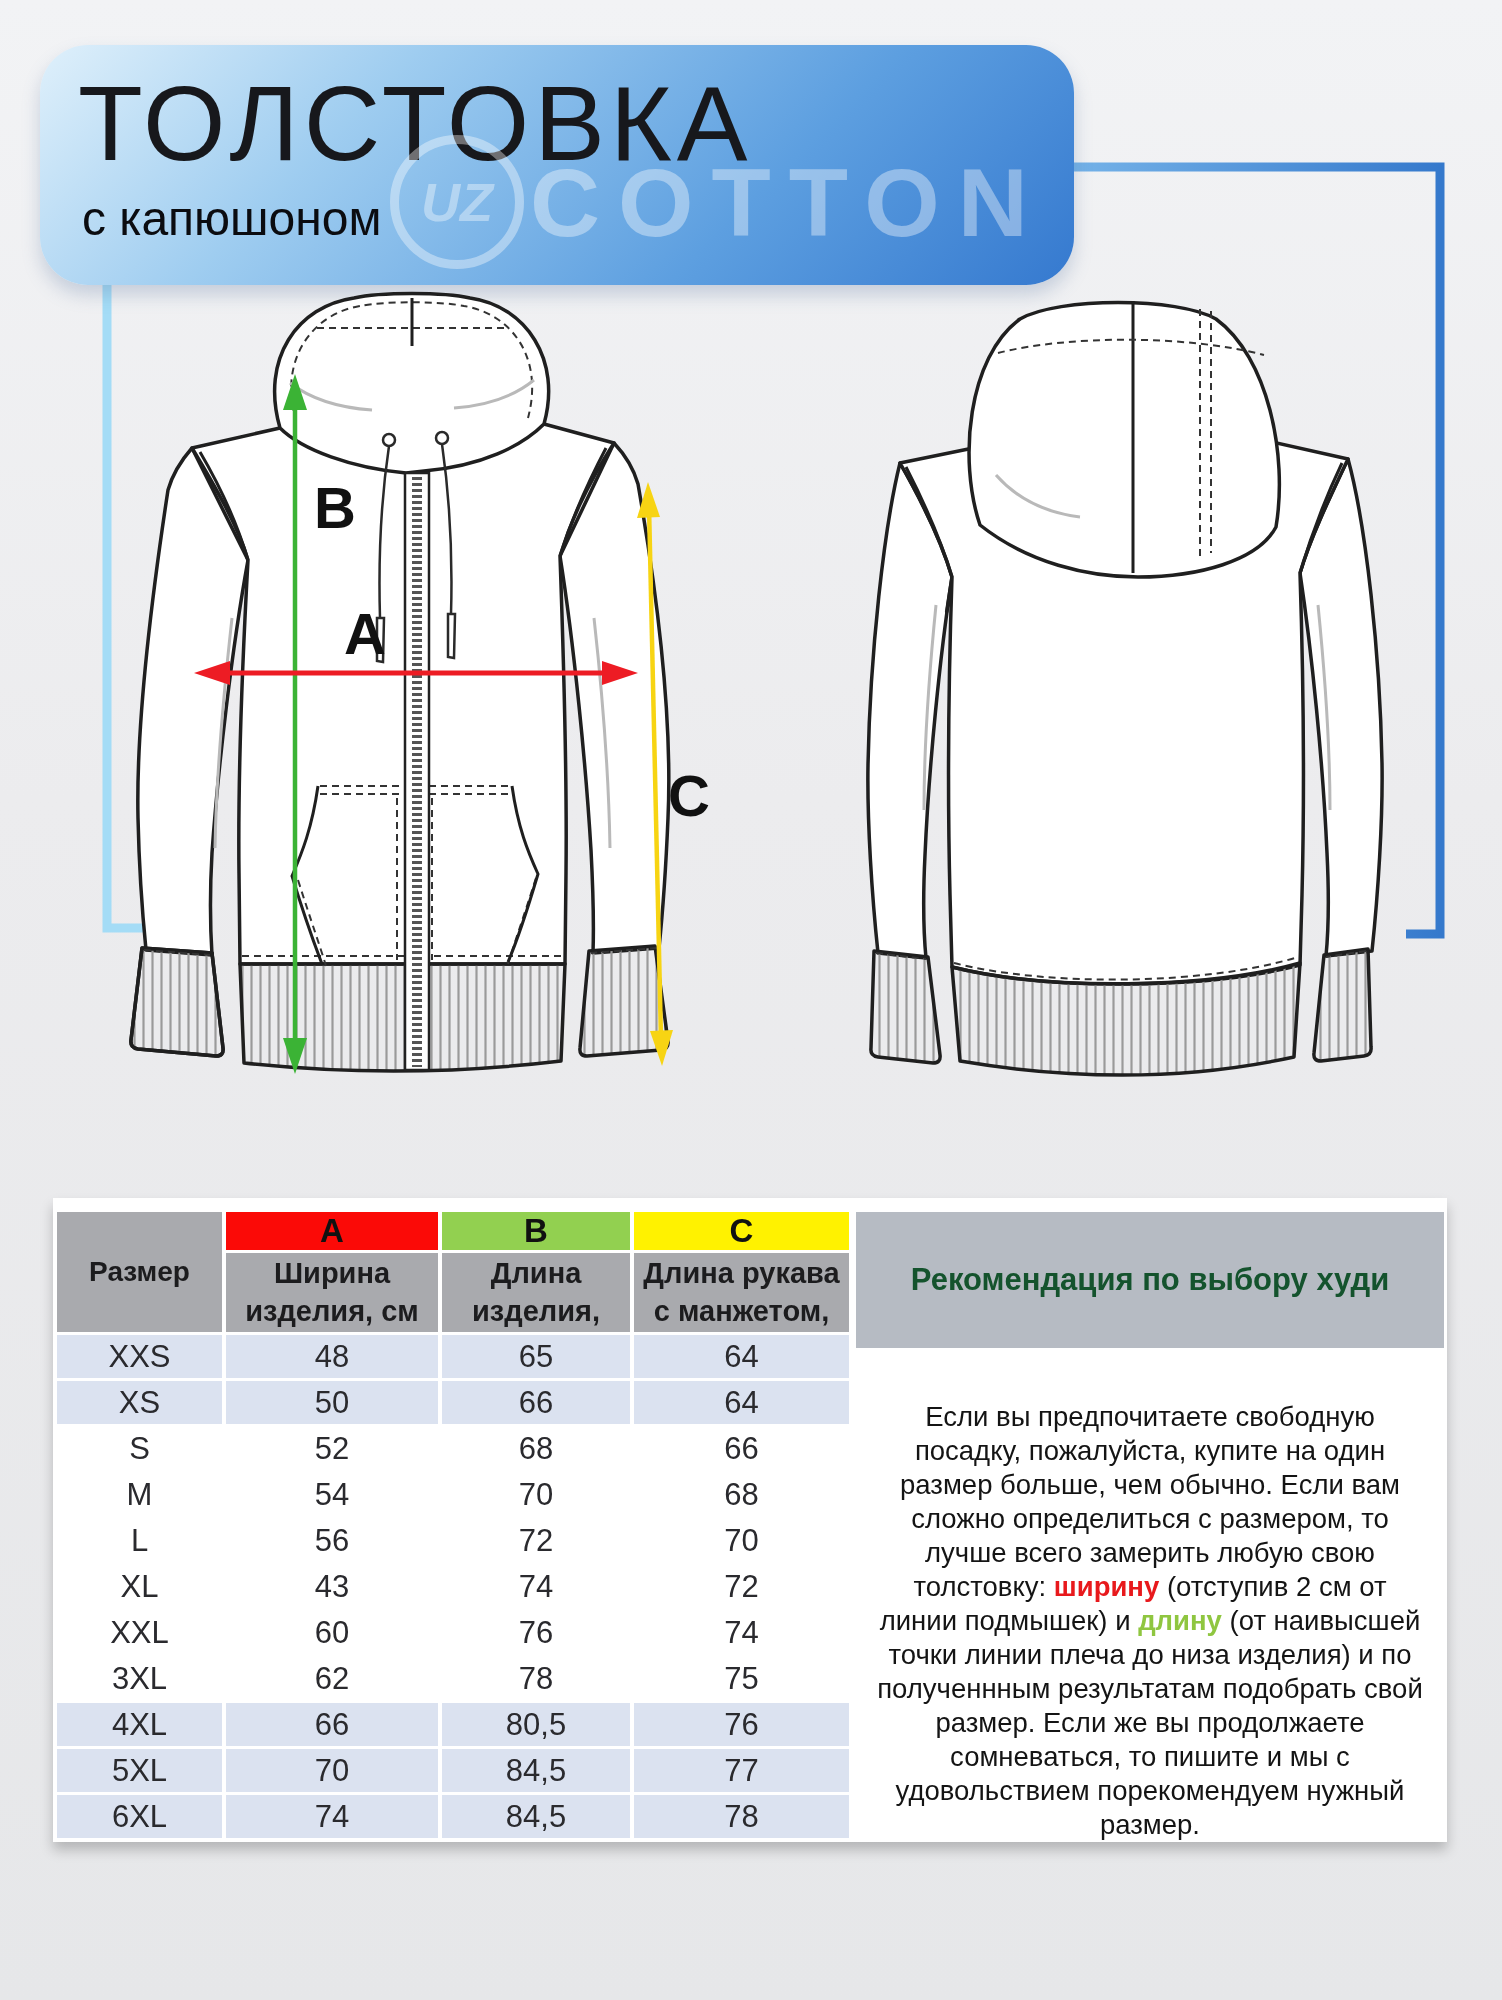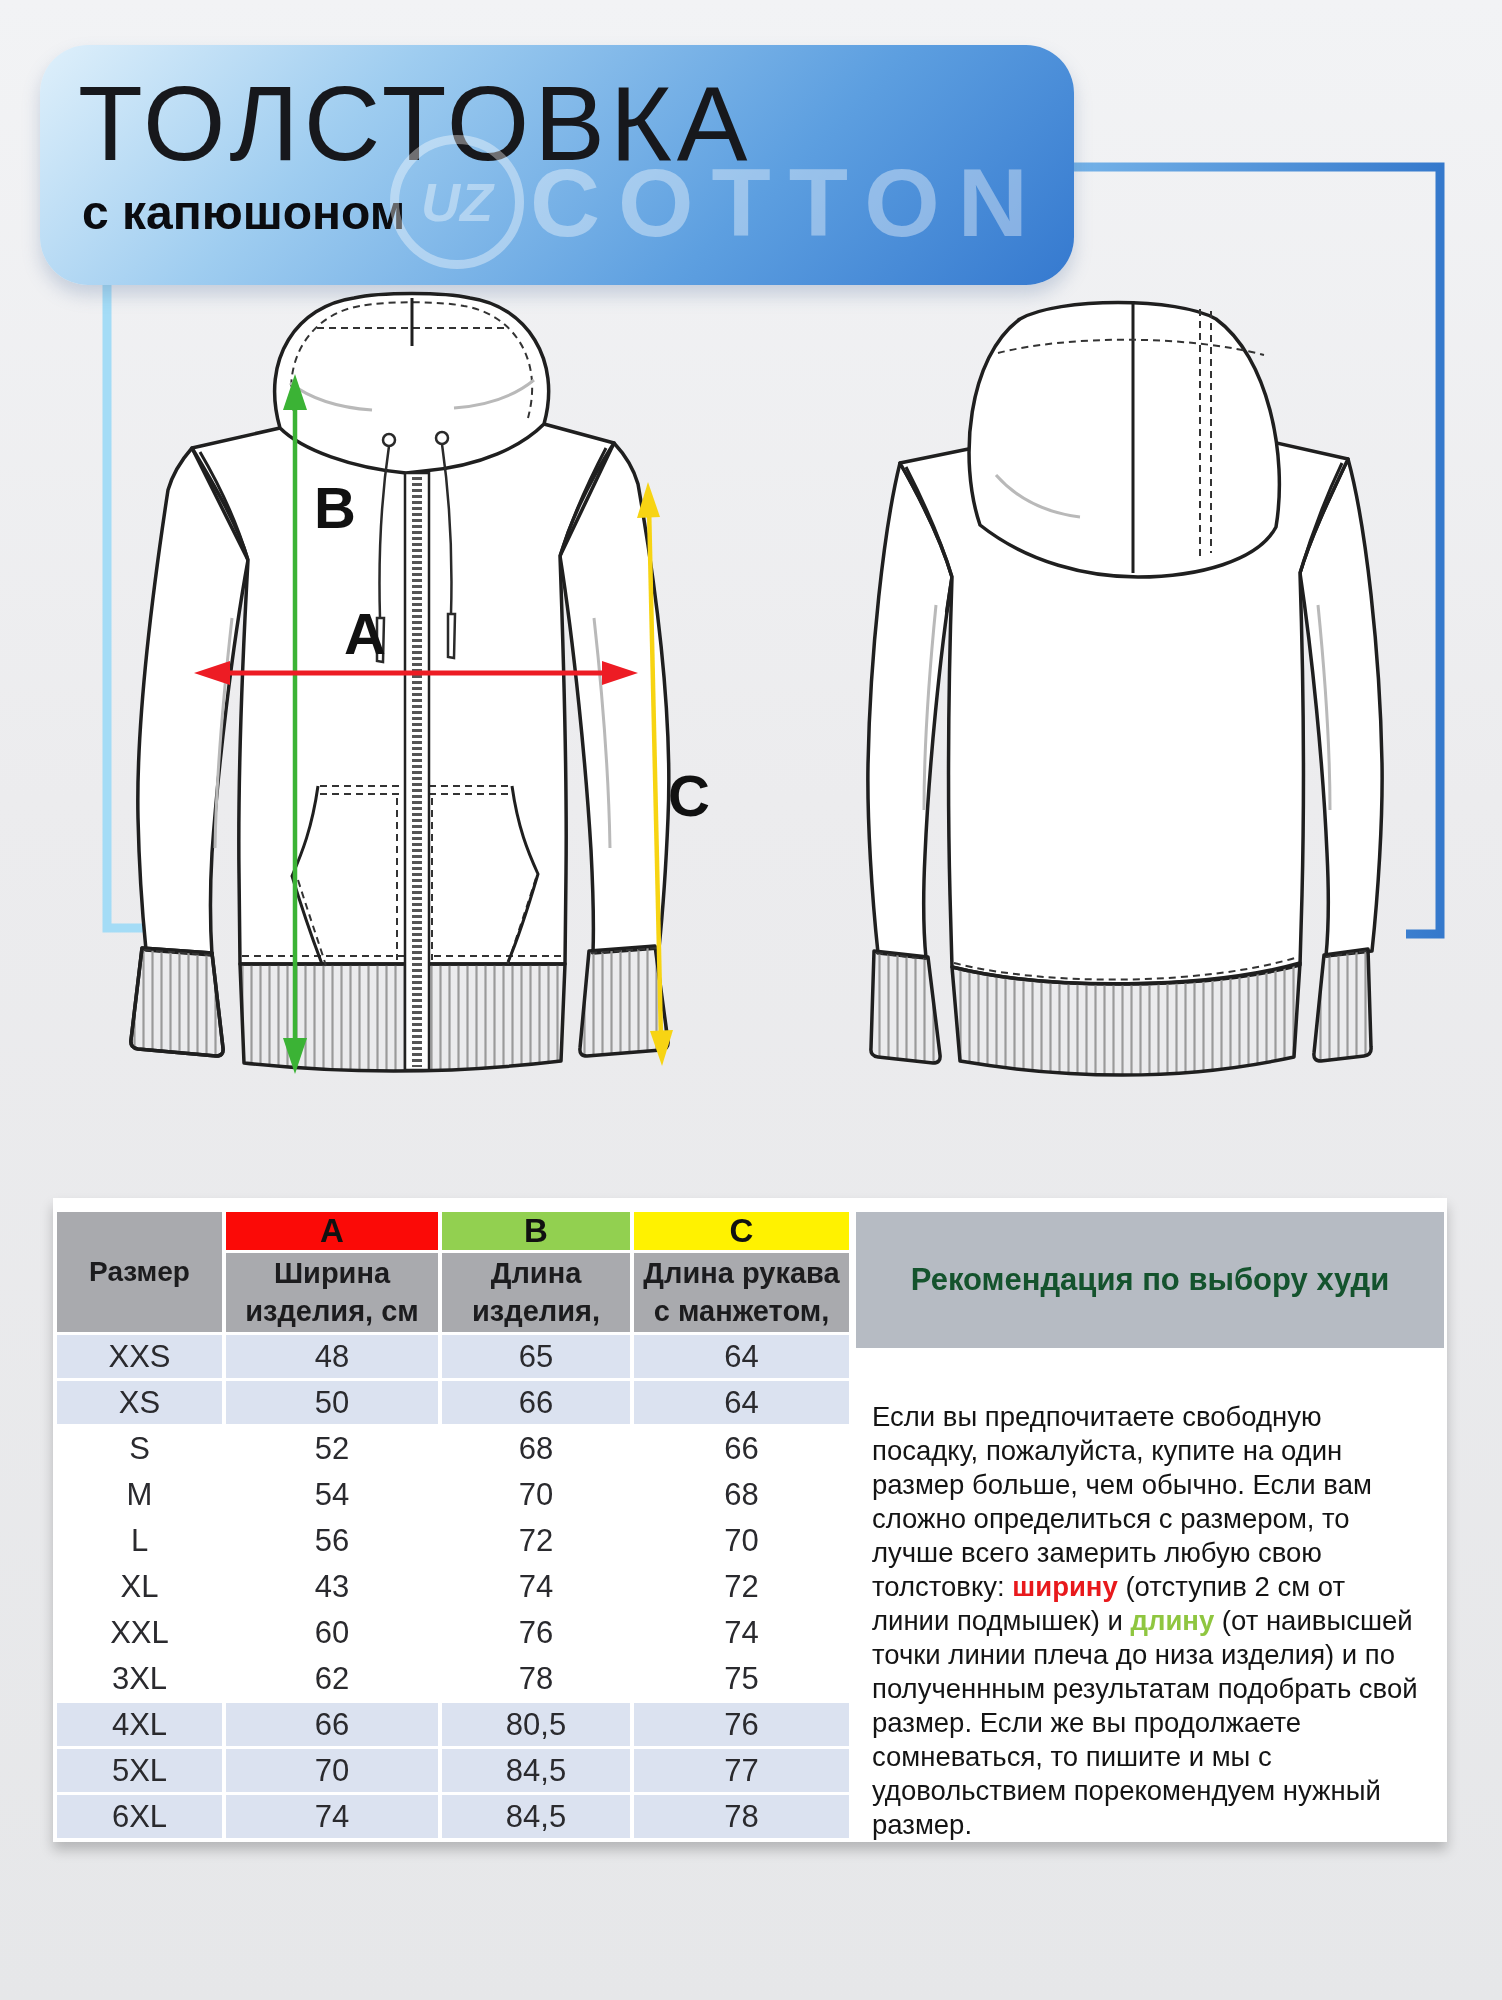--- a/index.html
+++ b/index.html
@@ -12,7 +12,7 @@
     box-shadow:0 10px 18px rgba(90,120,160,.28);z-index:3;}
   .hero-title{position:absolute;left:38px;top:18px;font-size:106px;font-weight:200;
     letter-spacing:5px;color:#17181c;white-space:nowrap;text-align:center;}
-  .hero-sub{position:absolute;left:42px;top:140px;font-size:48px;font-weight:bold;color:#0b0c10;}
+  .hero-sub{position:absolute;left:42px;top:146px;font-size:48px;font-weight:normal;color:#0b0c10;}
   
   .watermark{position:absolute;left:390px;top:135px;z-index:4;display:flex;align-items:center;
     color:rgba(255,255,255,.38);pointer-events:none;}

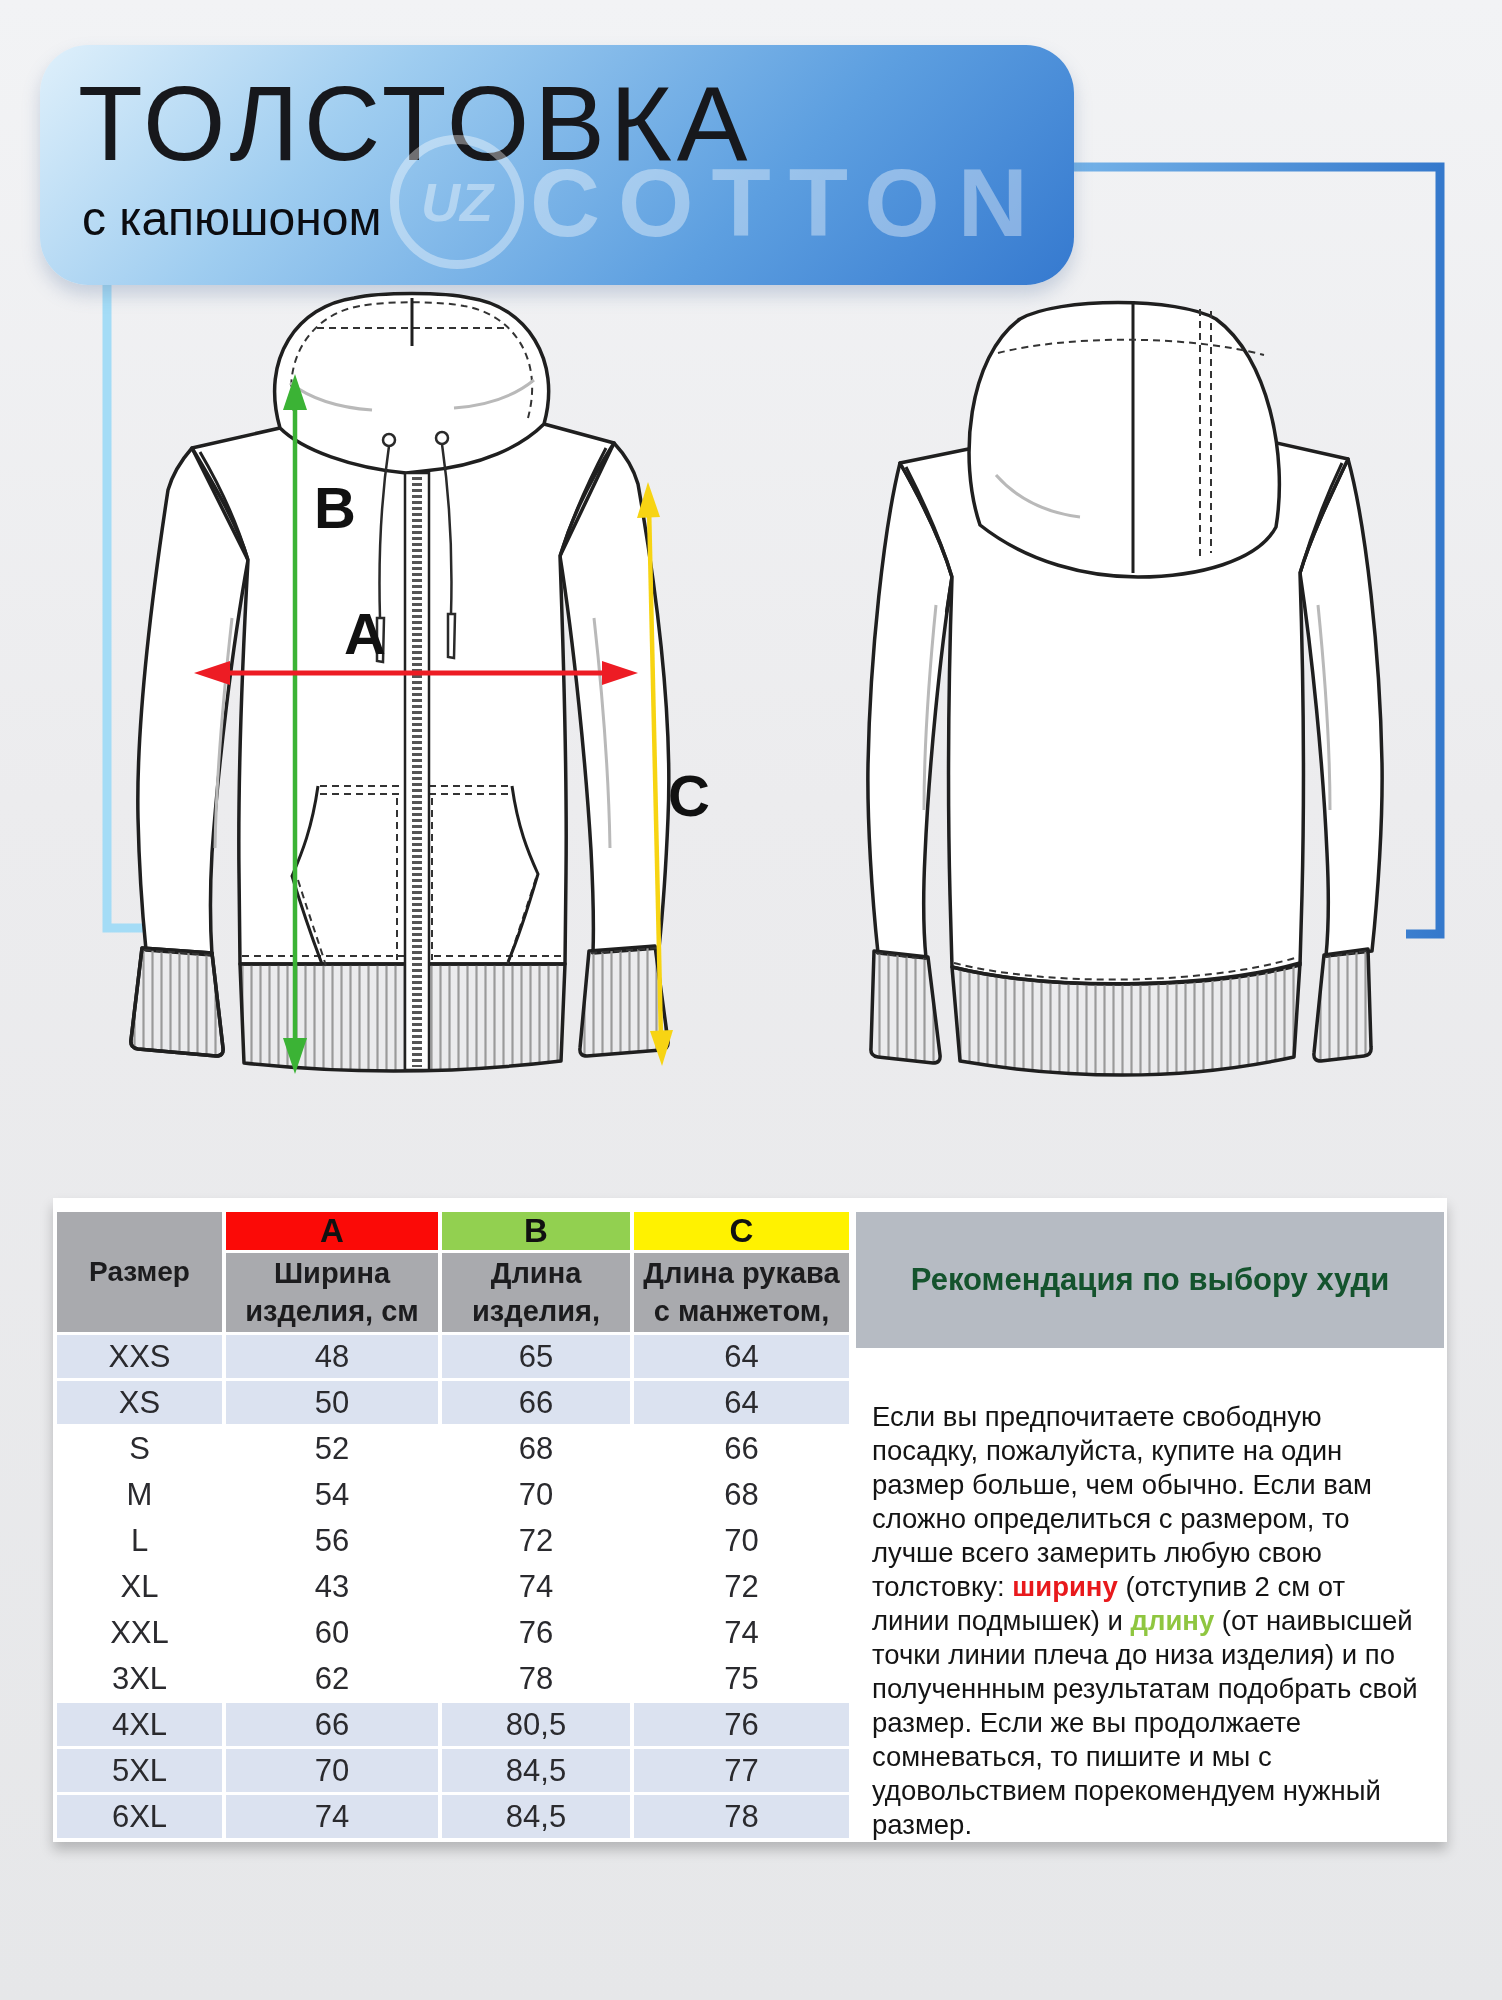--- a/index.html
+++ b/index.html
@@ -37,7 +37,7 @@
   .rec{position:absolute;left:803px;top:14px;width:588px;height:626px;background:#ffffff;}
   .rec-head{height:136px;background:#b6bbc3;display:flex;align-items:center;justify-content:center;
     font-size:31px;font-weight:bold;color:#14532d;}
-  .rec-body{padding:52px 16px 0 16px;font-size:27.5px;line-height:34px;text-align:left;color:#141414;}
+  .rec-body{padding:52px 16px 0 16px;font-size:27.5px;line-height:34px;text-align:center;color:#141414;}
   .rec-body span.hlw{font-weight:bold;}
   text{font-family:"Liberation Sans",sans-serif;}
 </style>

